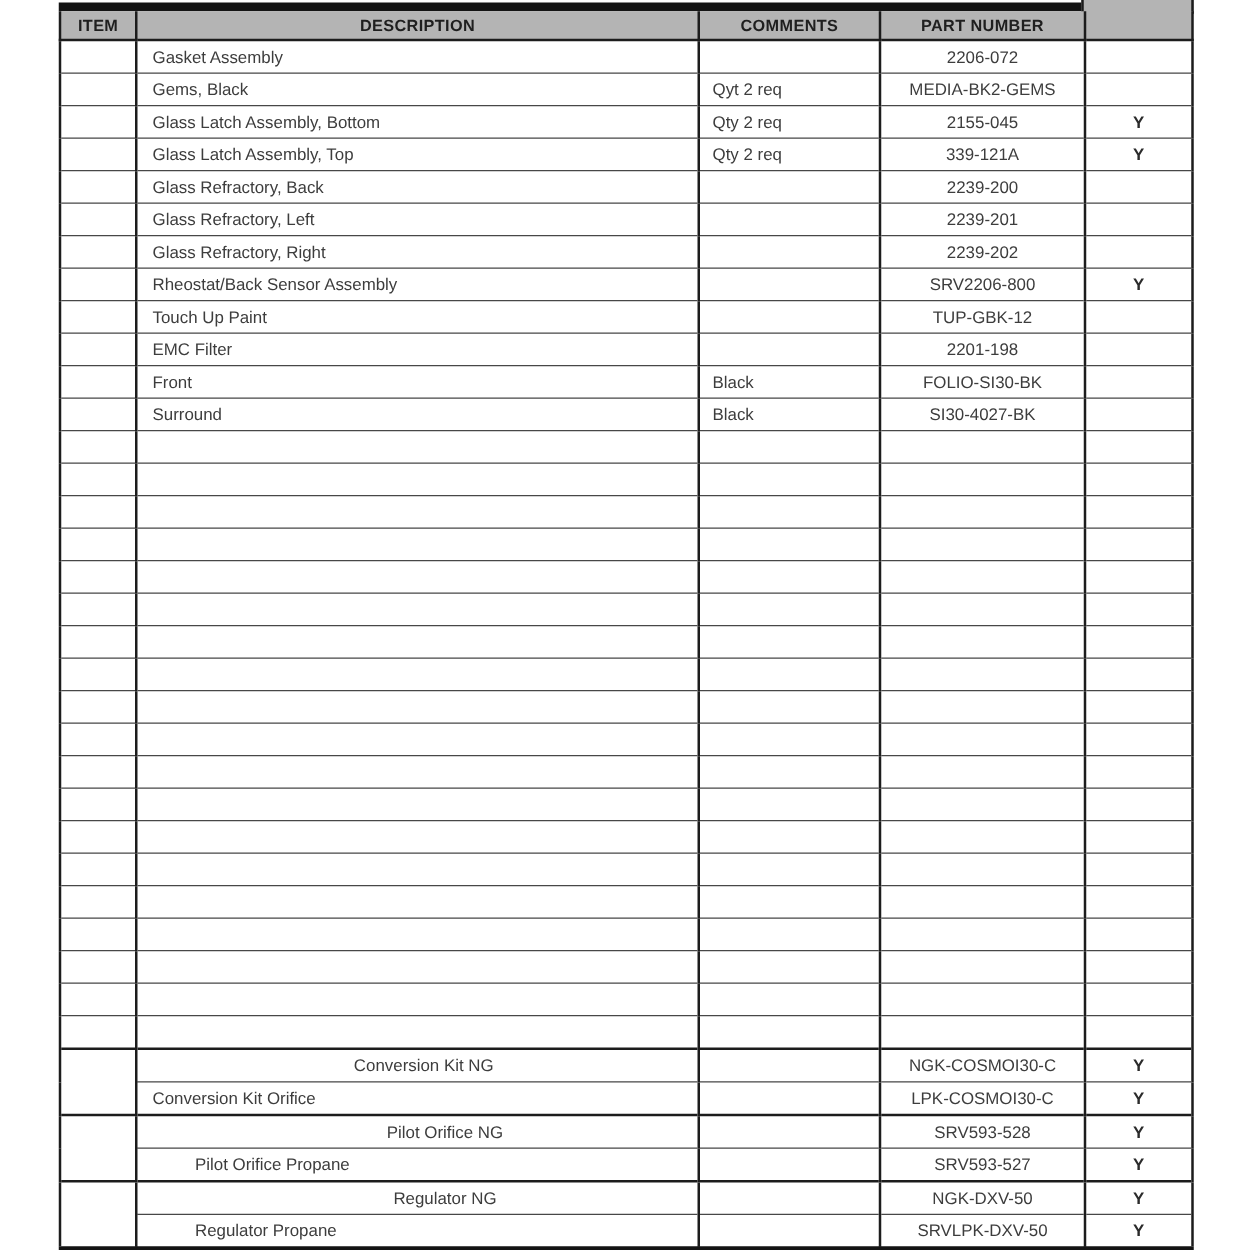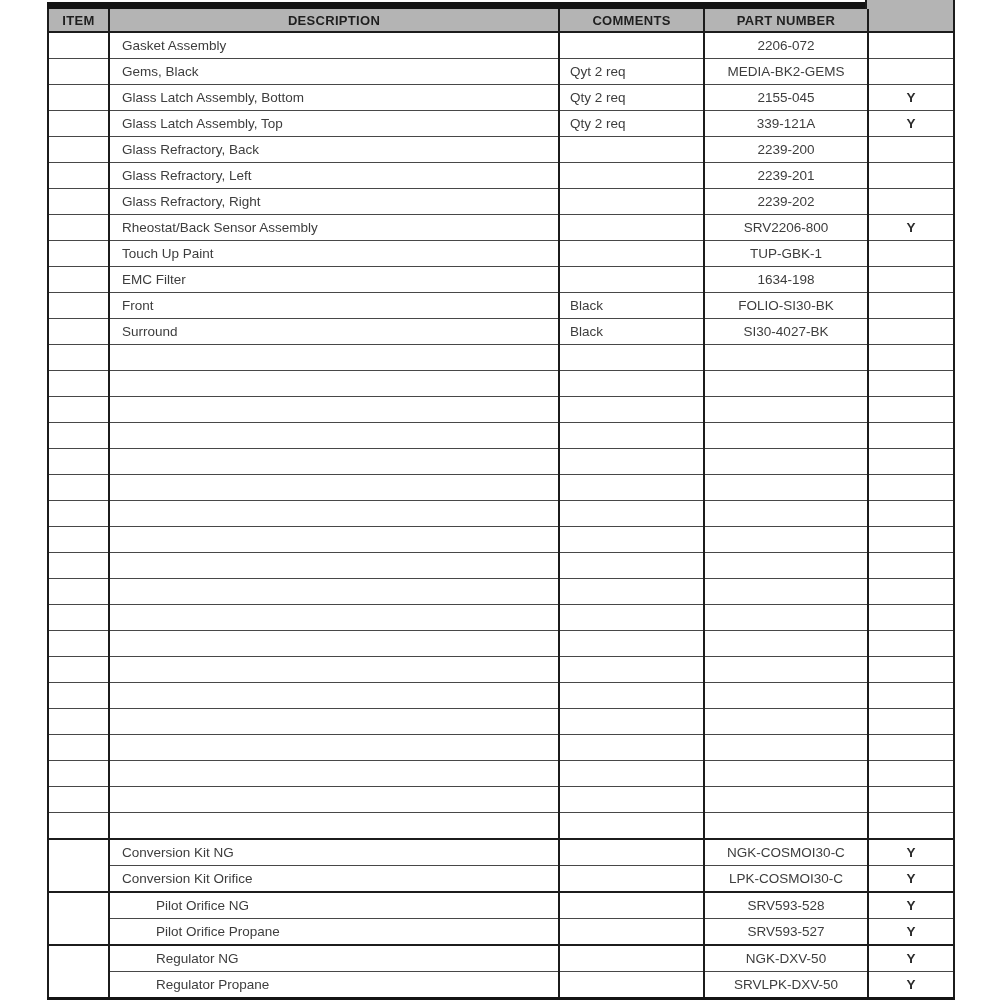--- a/index.html
+++ b/index.html
@@ -138,7 +138,7 @@
           <td class="item"></td>
           <td class="desc">Touch Up Paint</td>
           <td class="comments"></td>
-          <td class="part">TUP-GBK-1</td>
+          <td class="part">TUP-GBK-12</td>
           <td class="flag"></td>
         </tr>
         <tr>

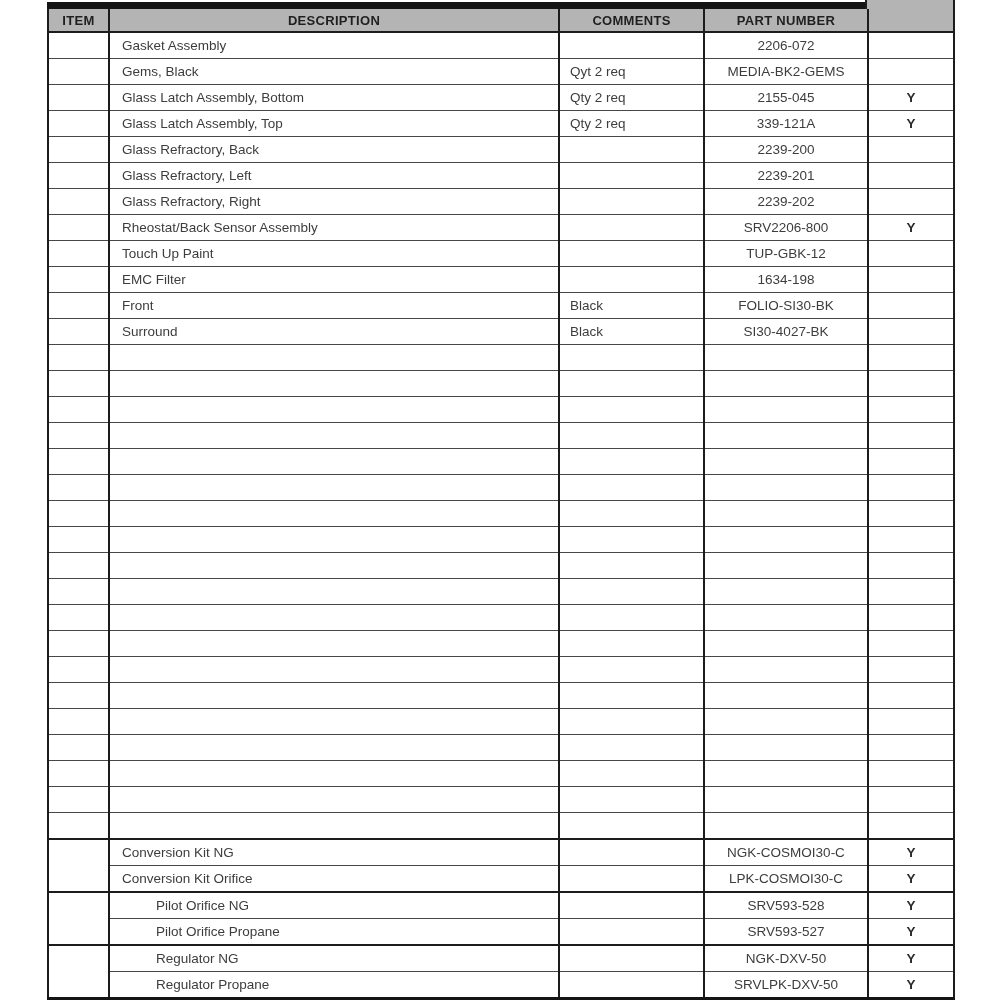--- a/index.html
+++ b/index.html
@@ -145,7 +145,7 @@
           <td class="item"></td>
           <td class="desc">EMC Filter</td>
           <td class="comments"></td>
-          <td class="part">1634-198</td>
+          <td class="part">2201-198</td>
           <td class="flag"></td>
         </tr>
         <tr>

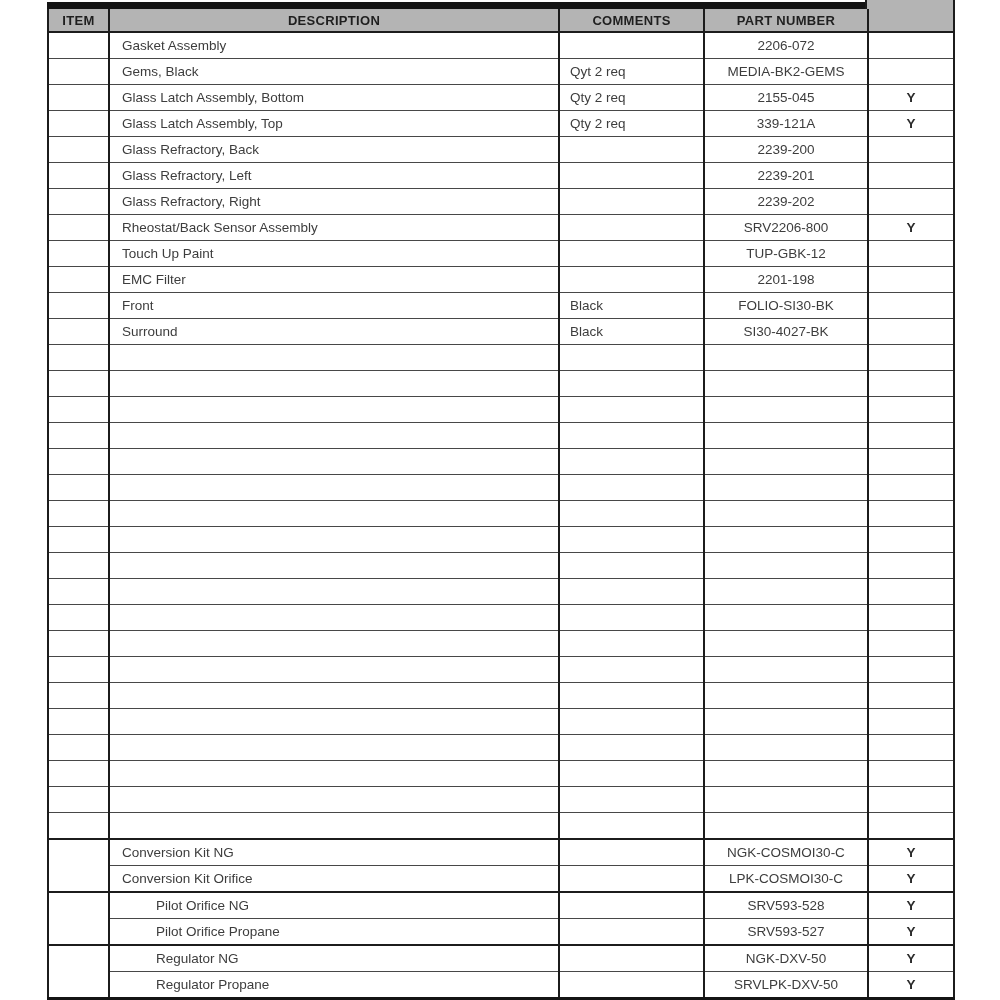--- a/index.html
+++ b/index.html
@@ -51,7 +51,7 @@
   td.comments{padding-left:10px;margin-left:24px;}
   td.part{text-align:center;padding:0;}
   td.flag{text-align:center;padding:0;font-weight:bold;color:#2b2b2b;}
-  tr.pair-top td{border-top:2px solid var(--outer);}
+  tr.pair-top td{border-top:2px solid var(--outer);text-align:center;}
 </style>
 </head>
 <body>

